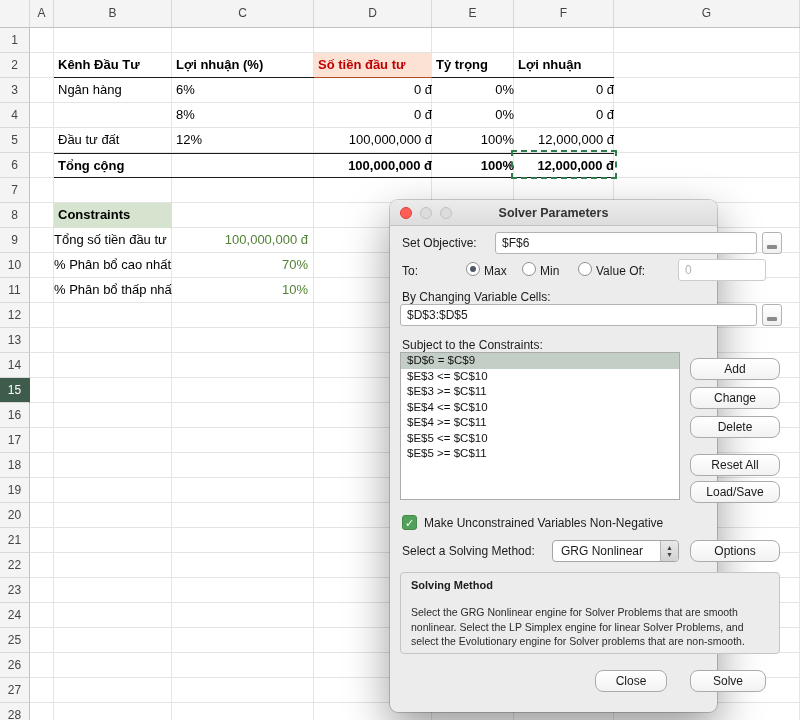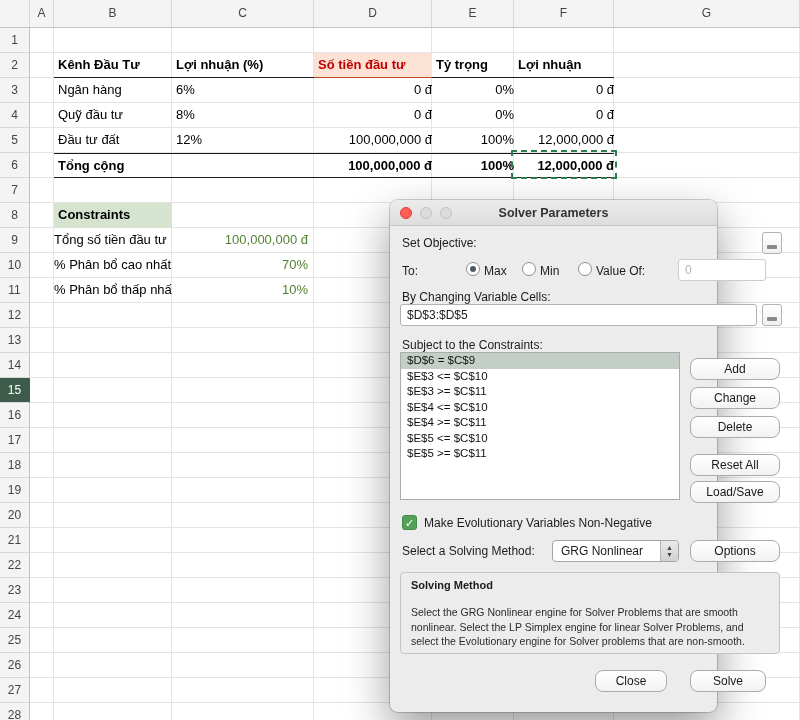--- a/index.html
+++ b/index.html
@@ -216,7 +216,6 @@
   <div class="cell cE r3 num">0%</div>
   <div class="cell cF r3 num">0 đ</div>
 
-  <div class="cell cB r4 txt">Quỹ đầu tư</div>
   <div class="cell cC r4 txt">8%</div>
   <div class="cell cD r4 num">0 đ</div>
   <div class="cell cE r4 num">0%</div>

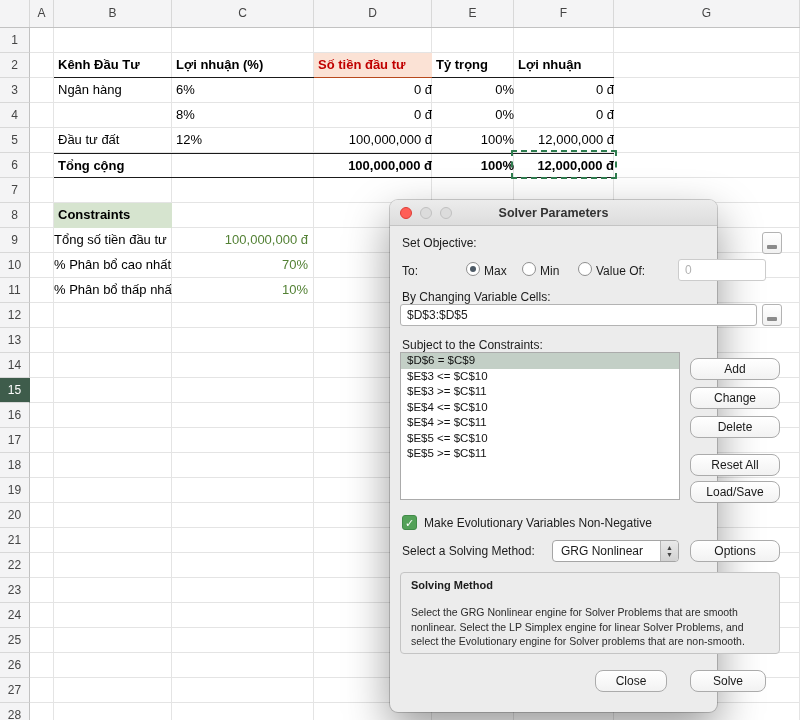--- a/index.html
+++ b/index.html
@@ -252,6 +252,7 @@
   </div>
 
   <span class="dlabel" style="left:12px; top:36px;">Set Objective:</span>
+  <div class="field" style="left:105px; top:32px; width:262px;">$F$6</div>
   <div class="rangebtn" style="left:372px; top:32px;"></div>
 
   <span class="dlabel" style="left:12px; top:64px;">To:</span>

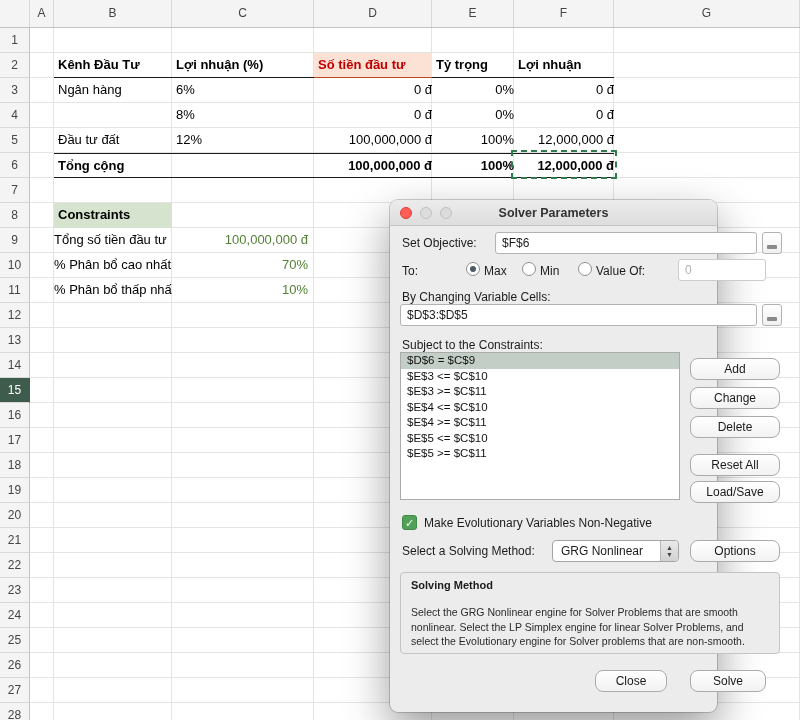--- a/index.html
+++ b/index.html
@@ -286,7 +286,7 @@
   <div class="btn" style="left:300px; top:281px; width:90px;">Load/Save</div>
 
   <span class="cbx">✓</span>
-  <span class="dlabel" style="left:34px; top:316px;">Make Evolutionary Variables Non-Negative</span>
+  <span class="dlabel" style="left:34px; top:316px;">Make Unconstrained Variables Non-Negative</span>
 
   <span class="dlabel" style="left:12px; top:344px;">Select a Solving Method:</span>
   <div class="dropdown">

